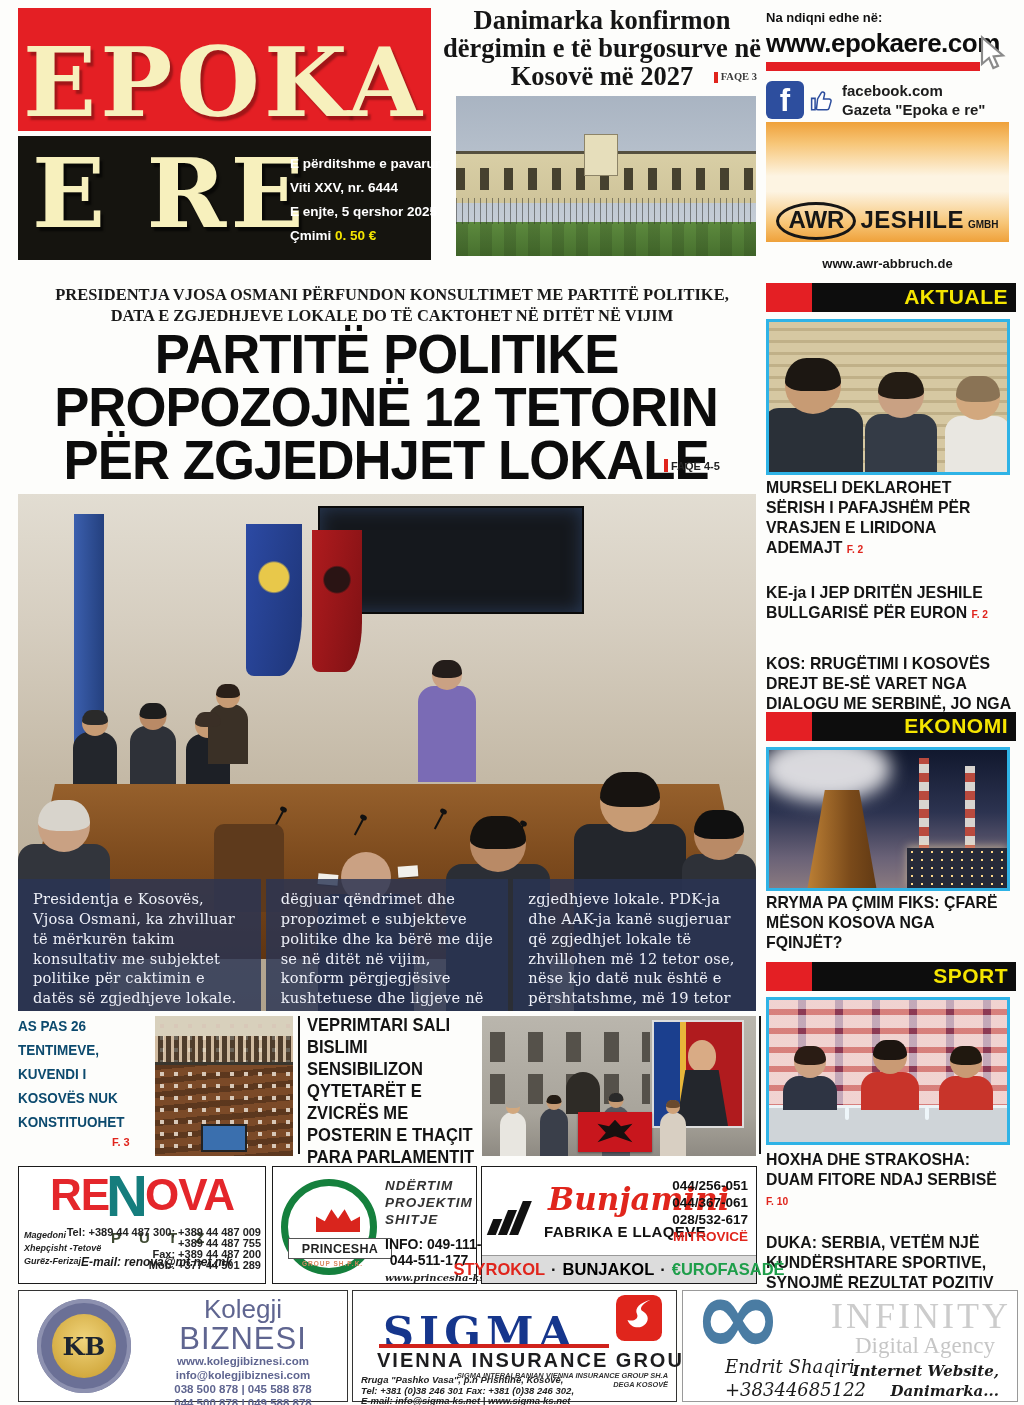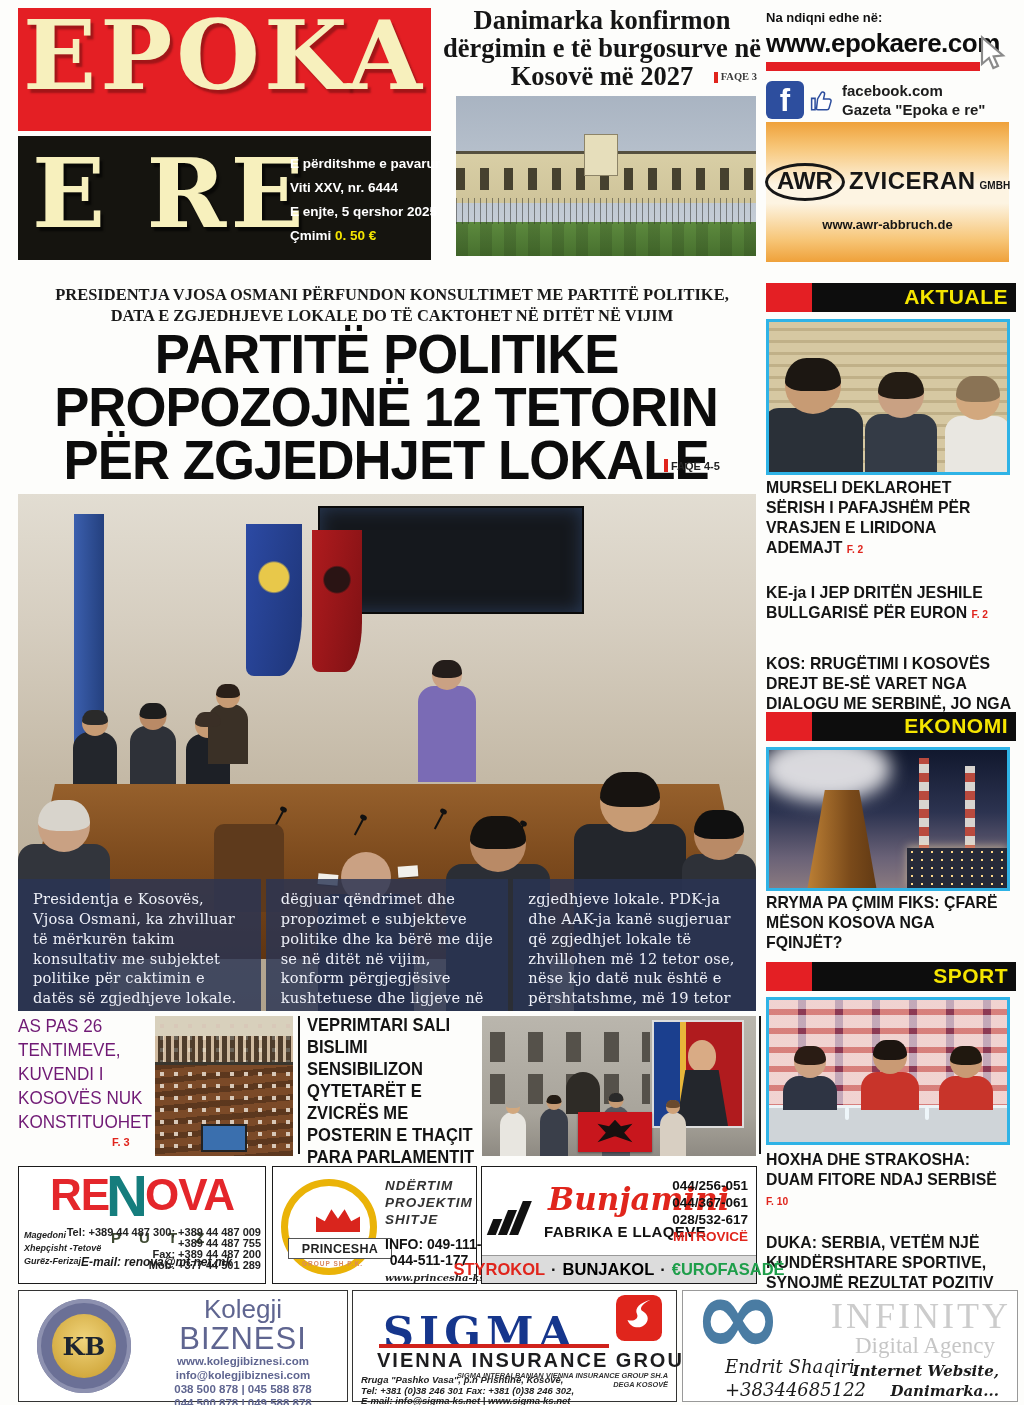--- a/index.html
+++ b/index.html
@@ -9,7 +9,7 @@
   .condc{display:inline-block;transform:scaleX(.94);transform-origin:center top;}
   .ptag{color:#e0241c;font-weight:bold;font-size:11px;white-space:nowrap;}
   
-  #logo-red{left:18px;top:8px;width:413px;height:123px;background:#e41f24;display:flex;align-items:flex-start;justify-content:center;}
+  #logo-red{left:18px;top:8px;width:413px;height:123px;background:#e41f24;display:flex;align-items:flex-end;justify-content:center;}
   #logo-black{left:18px;top:136px;width:413px;height:124px;background:#15140f;}
   .logo-txt{font-family:"DejaVu Serif",serif;font-weight:bold;font-size:96px;line-height:1;color:#f7f0bd;letter-spacing:4px;text-shadow:3px 4px 2px rgba(80,10,10,.45);}
   #logo-black .logo-txt{position:absolute;left:14px;top:10px;text-shadow:3px 4px 2px rgba(0,0,0,.6);}

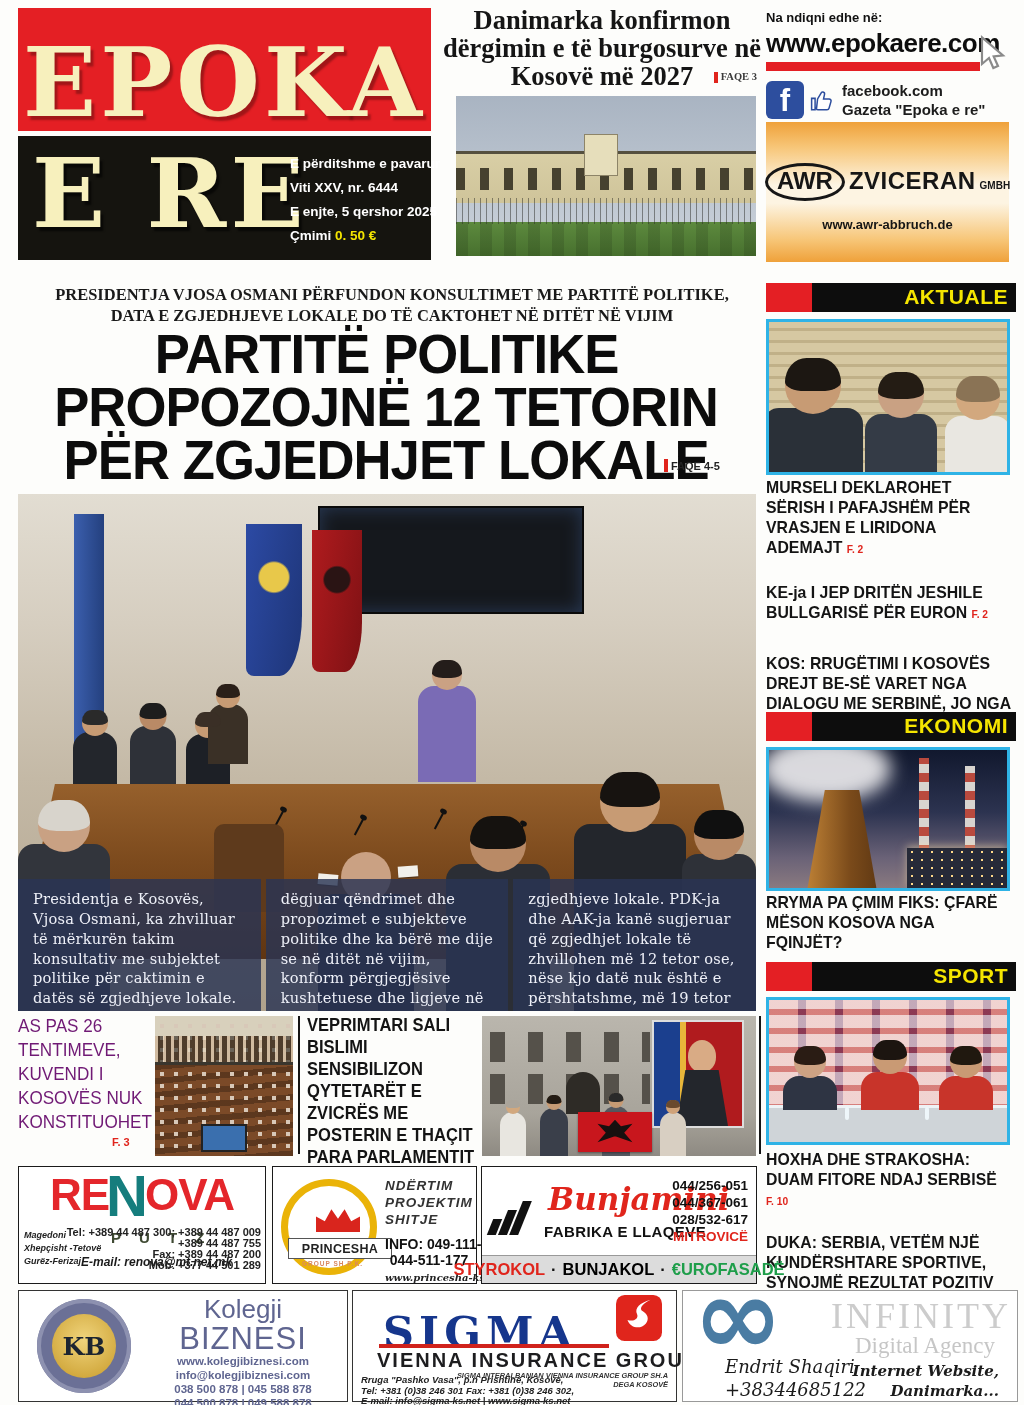--- a/index.html
+++ b/index.html
@@ -41,7 +41,7 @@
   .fb-ic{width:38px;height:38px;background:#2d4e9e;border-radius:6px;color:#fff;font-weight:bold;font-size:31px;display:flex;align-items:flex-end;justify-content:center;line-height:36px;}
   .fb-txt{font-size:15px;font-weight:bold;color:#1c1c1c;line-height:19px;}
   
-  #awr{left:766px;top:122px;width:243px;height:140px;background:linear-gradient(180deg,#efa13a 0%,#f7c678 18%,#fdf4e2 45%,#fdf4e2 58%,#f7c678 84%,#efa13a 100%);text-align:center;padding-top:41px;box-sizing:border-box;color:#161616;}
+  #awr{left:766px;top:122px;width:243px;height:120px;background:linear-gradient(180deg,#efa13a 0%,#f7c678 18%,#fdf4e2 45%,#fdf4e2 58%,#f7c678 84%,#efa13a 100%);text-align:center;padding-top:80px;box-sizing:border-box;color:#161616;}
   .awr-row{display:flex;align-items:baseline;justify-content:center;gap:4px;}
   .awr-oval{border:3px solid #161616;border-radius:50%;padding:1px 9px 3px;font-weight:bold;font-size:24px;}
   .awr-n2{font-weight:bold;font-size:24px;letter-spacing:.5px;}

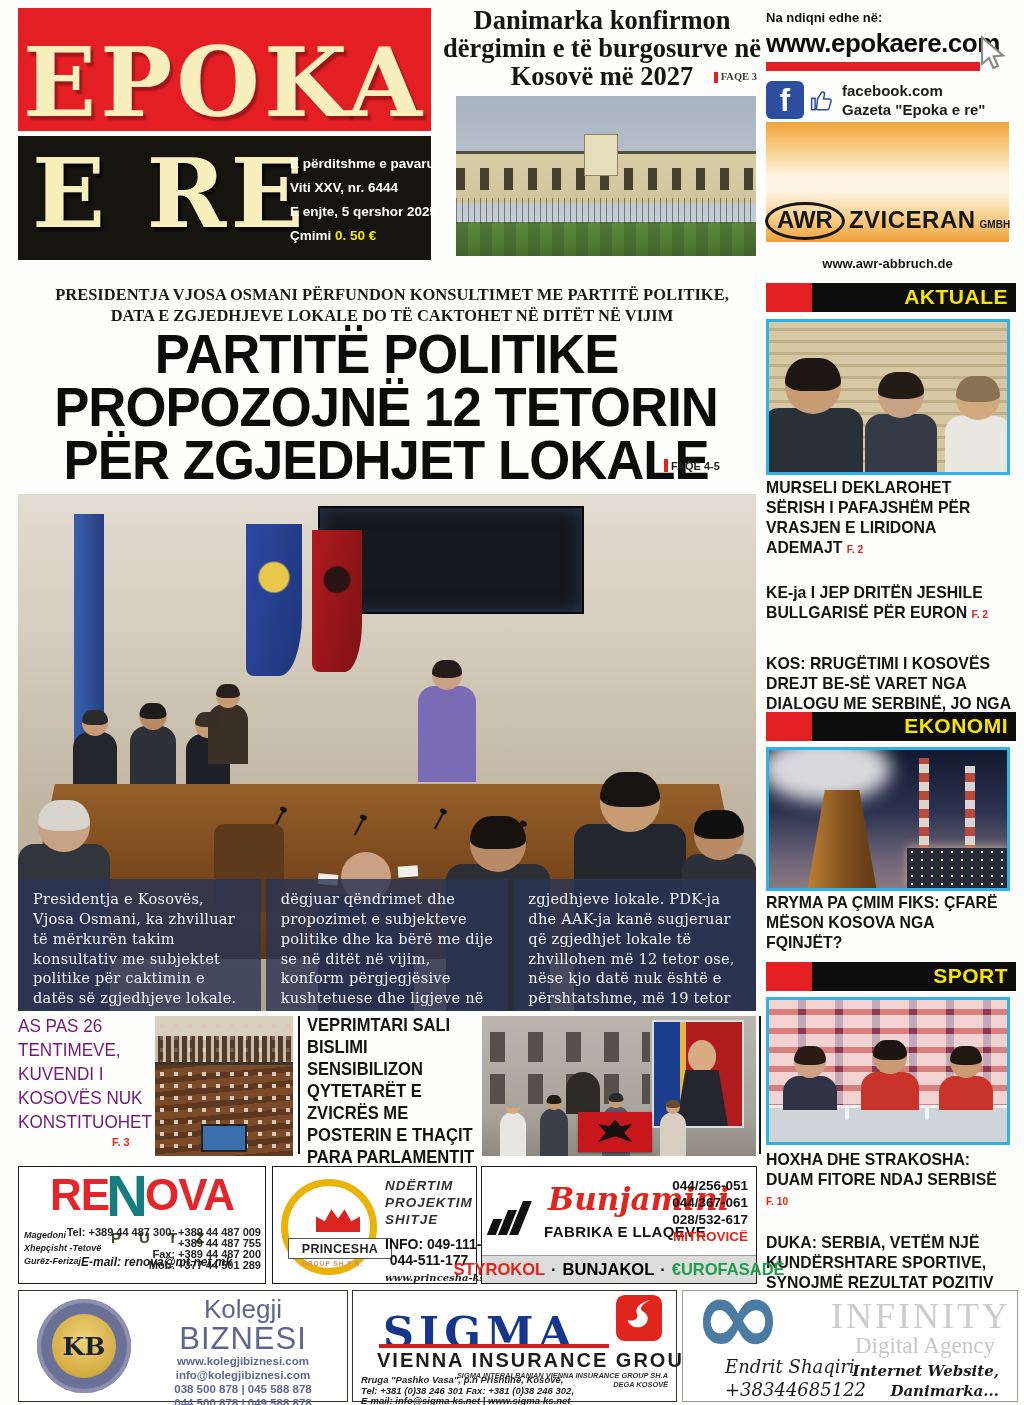--- a/index.html
+++ b/index.html
@@ -222,7 +222,7 @@
 <div class="abs" id="awr">
   <div class="awr-row">
     <span class="awr-oval">AWR</span>
-    <span class="awr-n2">ZVICERAN</span>
+    <span class="awr-n2">JESHILE</span>
     <span class="awr-sfx">GMBH</span>
   </div>
   <div class="awr-web">www.awr-abbruch.de</div>

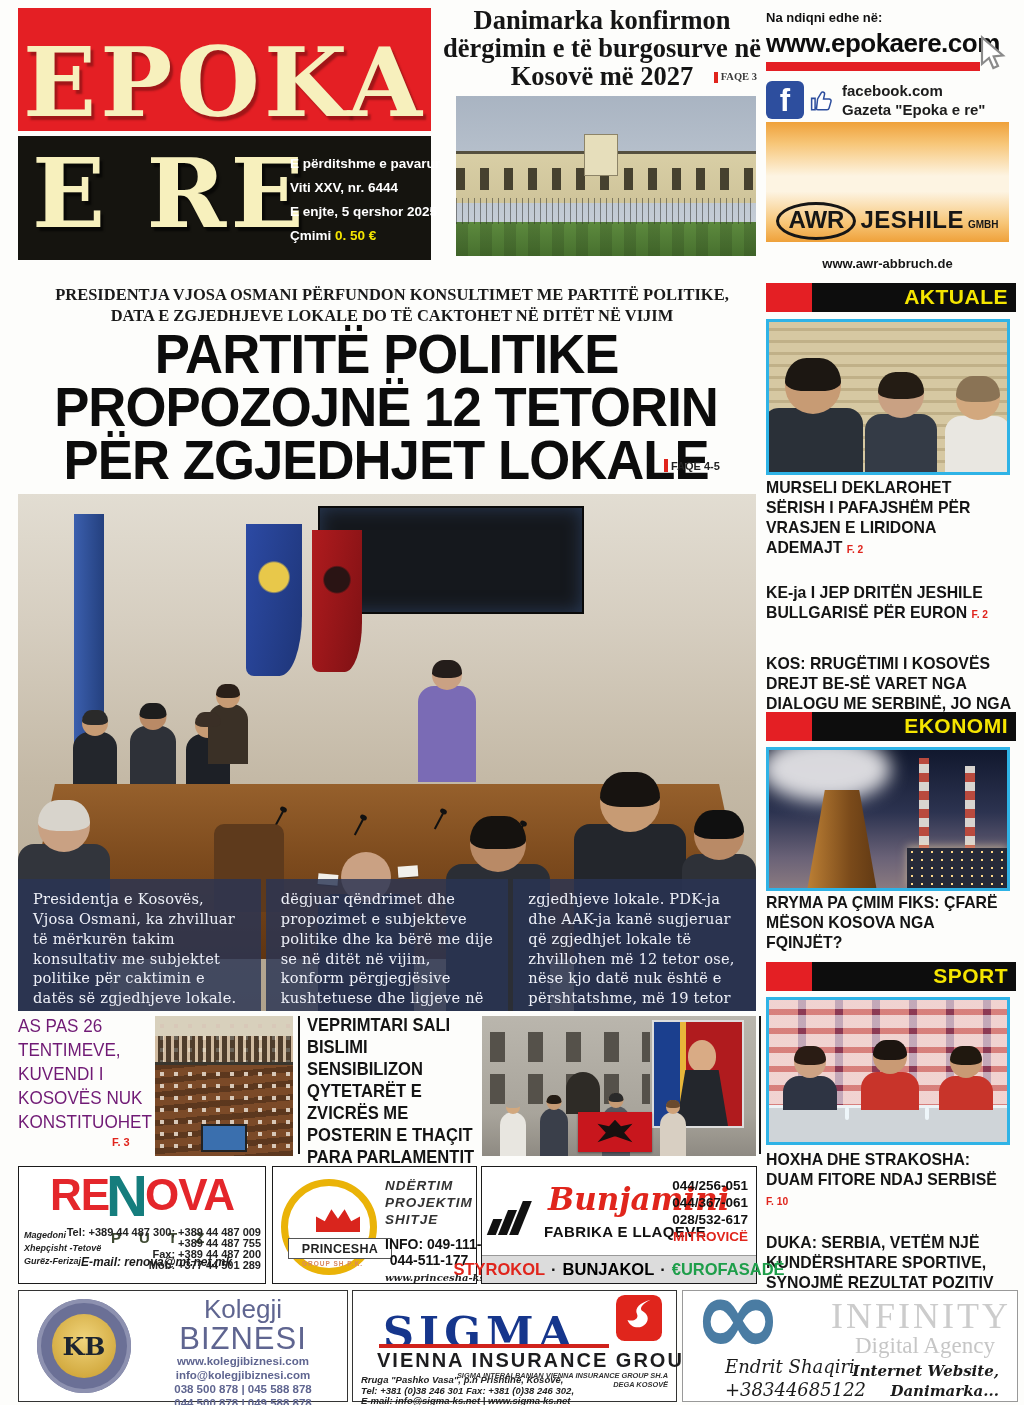--- a/index.html
+++ b/index.html
@@ -110,7 +110,7 @@
   
   #l-eko-tag{text-align:right;margin-top:4px;}
   
-  #story-left{left:18px;top:1014px;width:150px;font-weight:normal;font-size:19px;line-height:24px;color:#701a75;}
+  #story-left{left:18px;top:1014px;width:150px;font-weight:bold;font-size:15px;line-height:24px;color:#0c4a6e;}
   #story-left .cond{transform:scaleX(.9);width:150px;}
   #story-left-tag{position:absolute;left:112px;top:1136px;}
   .vdiv{width:2px;background:#141414;}

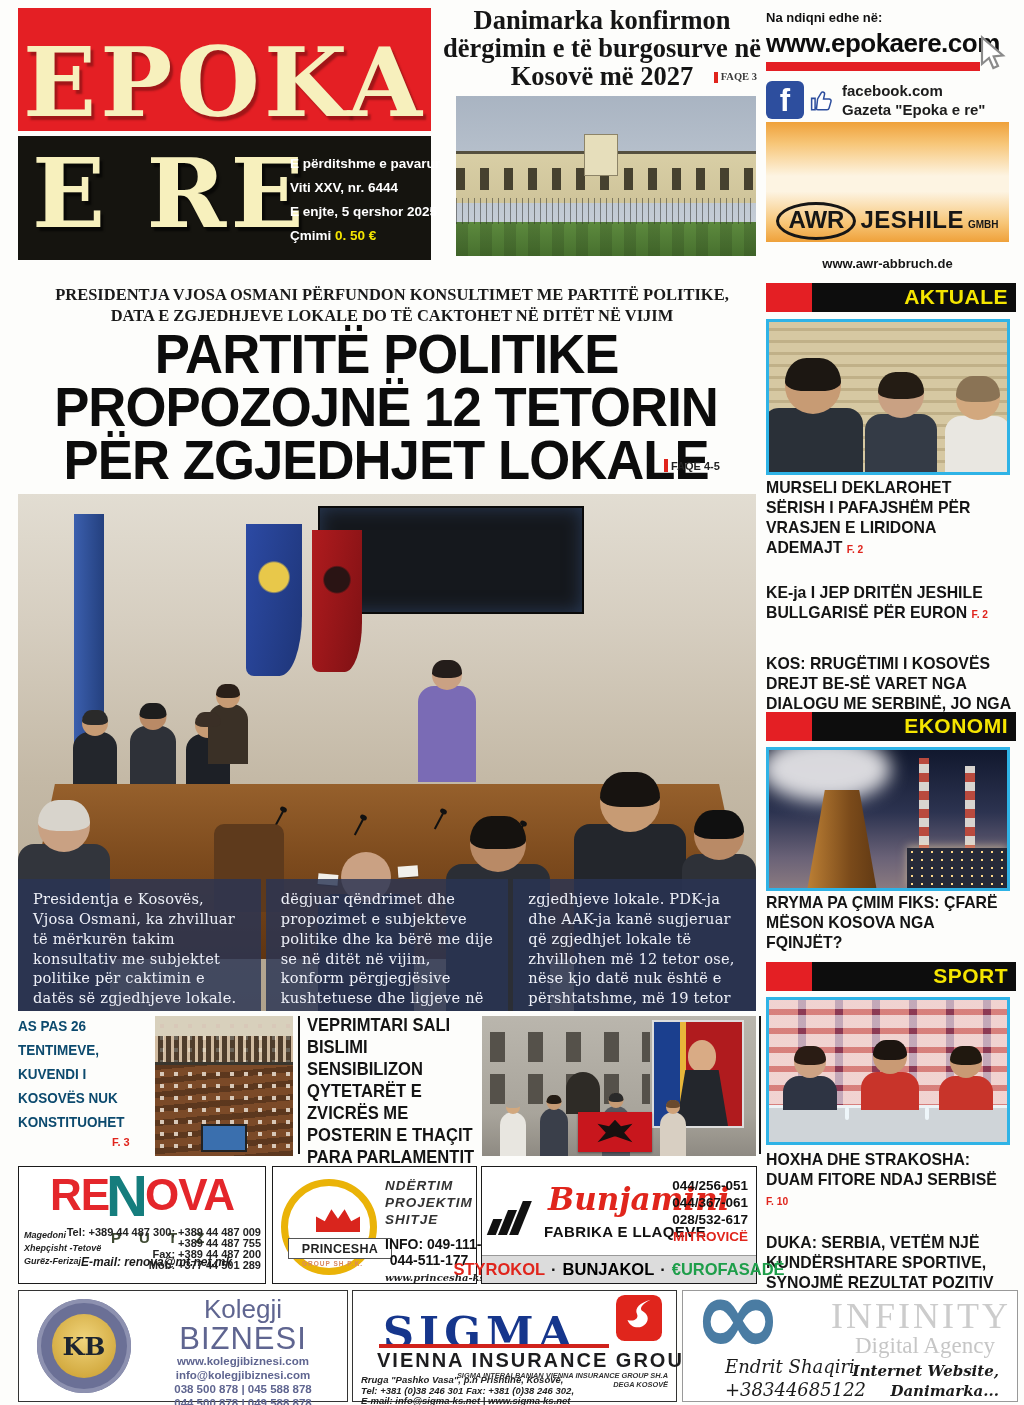--- a/index.html
+++ b/index.html
@@ -130,7 +130,7 @@
   .rv-tel{position:absolute;right:4px;top:60px;font-weight:bold;font-size:11px;line-height:11px;text-align:right;color:#222;}
   
   #ad-princesha{left:272px;top:1166px;width:205px;height:118px;}
-  .pr-circle{position:absolute;left:8px;top:12px;width:82px;height:82px;border:7px solid #eab308;border-radius:50%;}
+  .pr-circle{position:absolute;left:8px;top:12px;width:82px;height:82px;border:7px solid #15803d;border-radius:50%;}
   .pr-crown{position:absolute;left:28px;top:22px;width:44px;height:24px;background:#d9251d;clip-path:polygon(0 100%,0 35%,20% 55%,35% 5%,50% 45%,65% 5%,80% 55%,100% 35%,100% 100%);}
   .pr-band{position:absolute;left:0px;top:52px;width:102px;height:19px;background:#fff;border:1.5px solid #555;display:flex;align-items:center;justify-content:center;font-weight:bold;font-size:12.5px;color:#222;letter-spacing:.3px;}
   .pr-sub{position:absolute;left:14px;top:74px;font-size:6.5px;font-weight:bold;color:#d9885f;letter-spacing:1px;}

